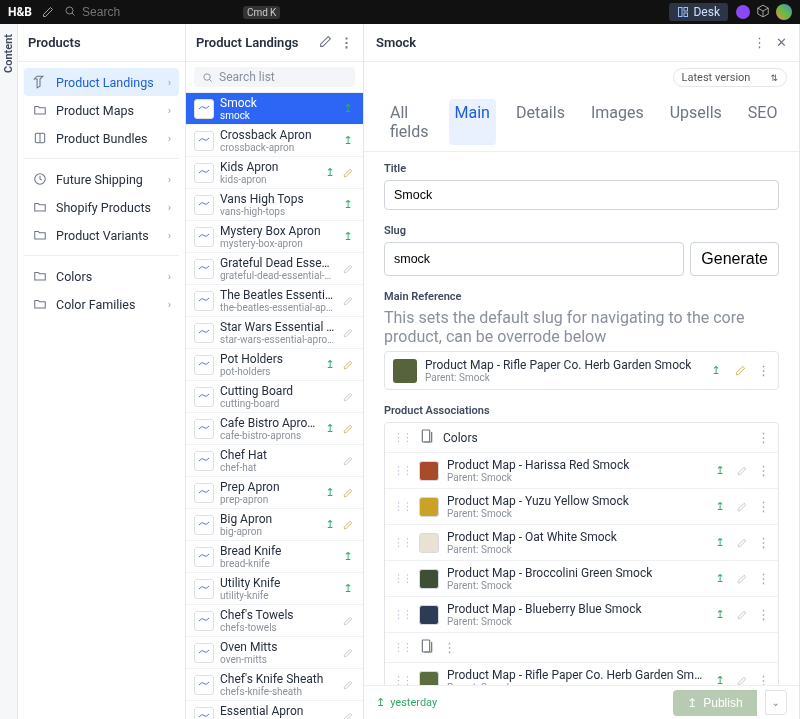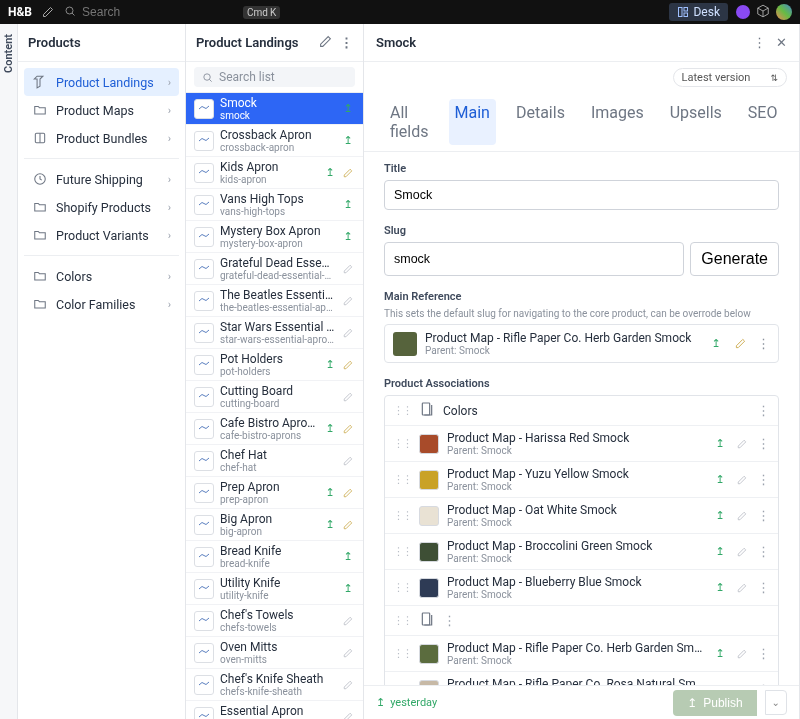--- a/index.html
+++ b/index.html
@@ -68,7 +68,7 @@
   .form-body { padding:10px 20px 0 20px; overflow:auto; flex:1;}
   .fld{margin-bottom:14px;}
   .fld-lbl{font-size:11px;font-weight:600;color:#3f4a5c;margin-bottom:5px;}
-  .fld-help{font-size:10px;color:#8a919c;margin-bottom:5px;}
+  .fld-help{font-size:16px;color:#8a919c;margin-bottom:5px;}
   .txt-in{width:100%;border:1px solid #cfd3da;border-radius:4px;padding:7px 9px;font-size:12.5px;}
   .slug-row{display:flex;gap:6px;}
   .slug-row .txt-in{flex:1;}

